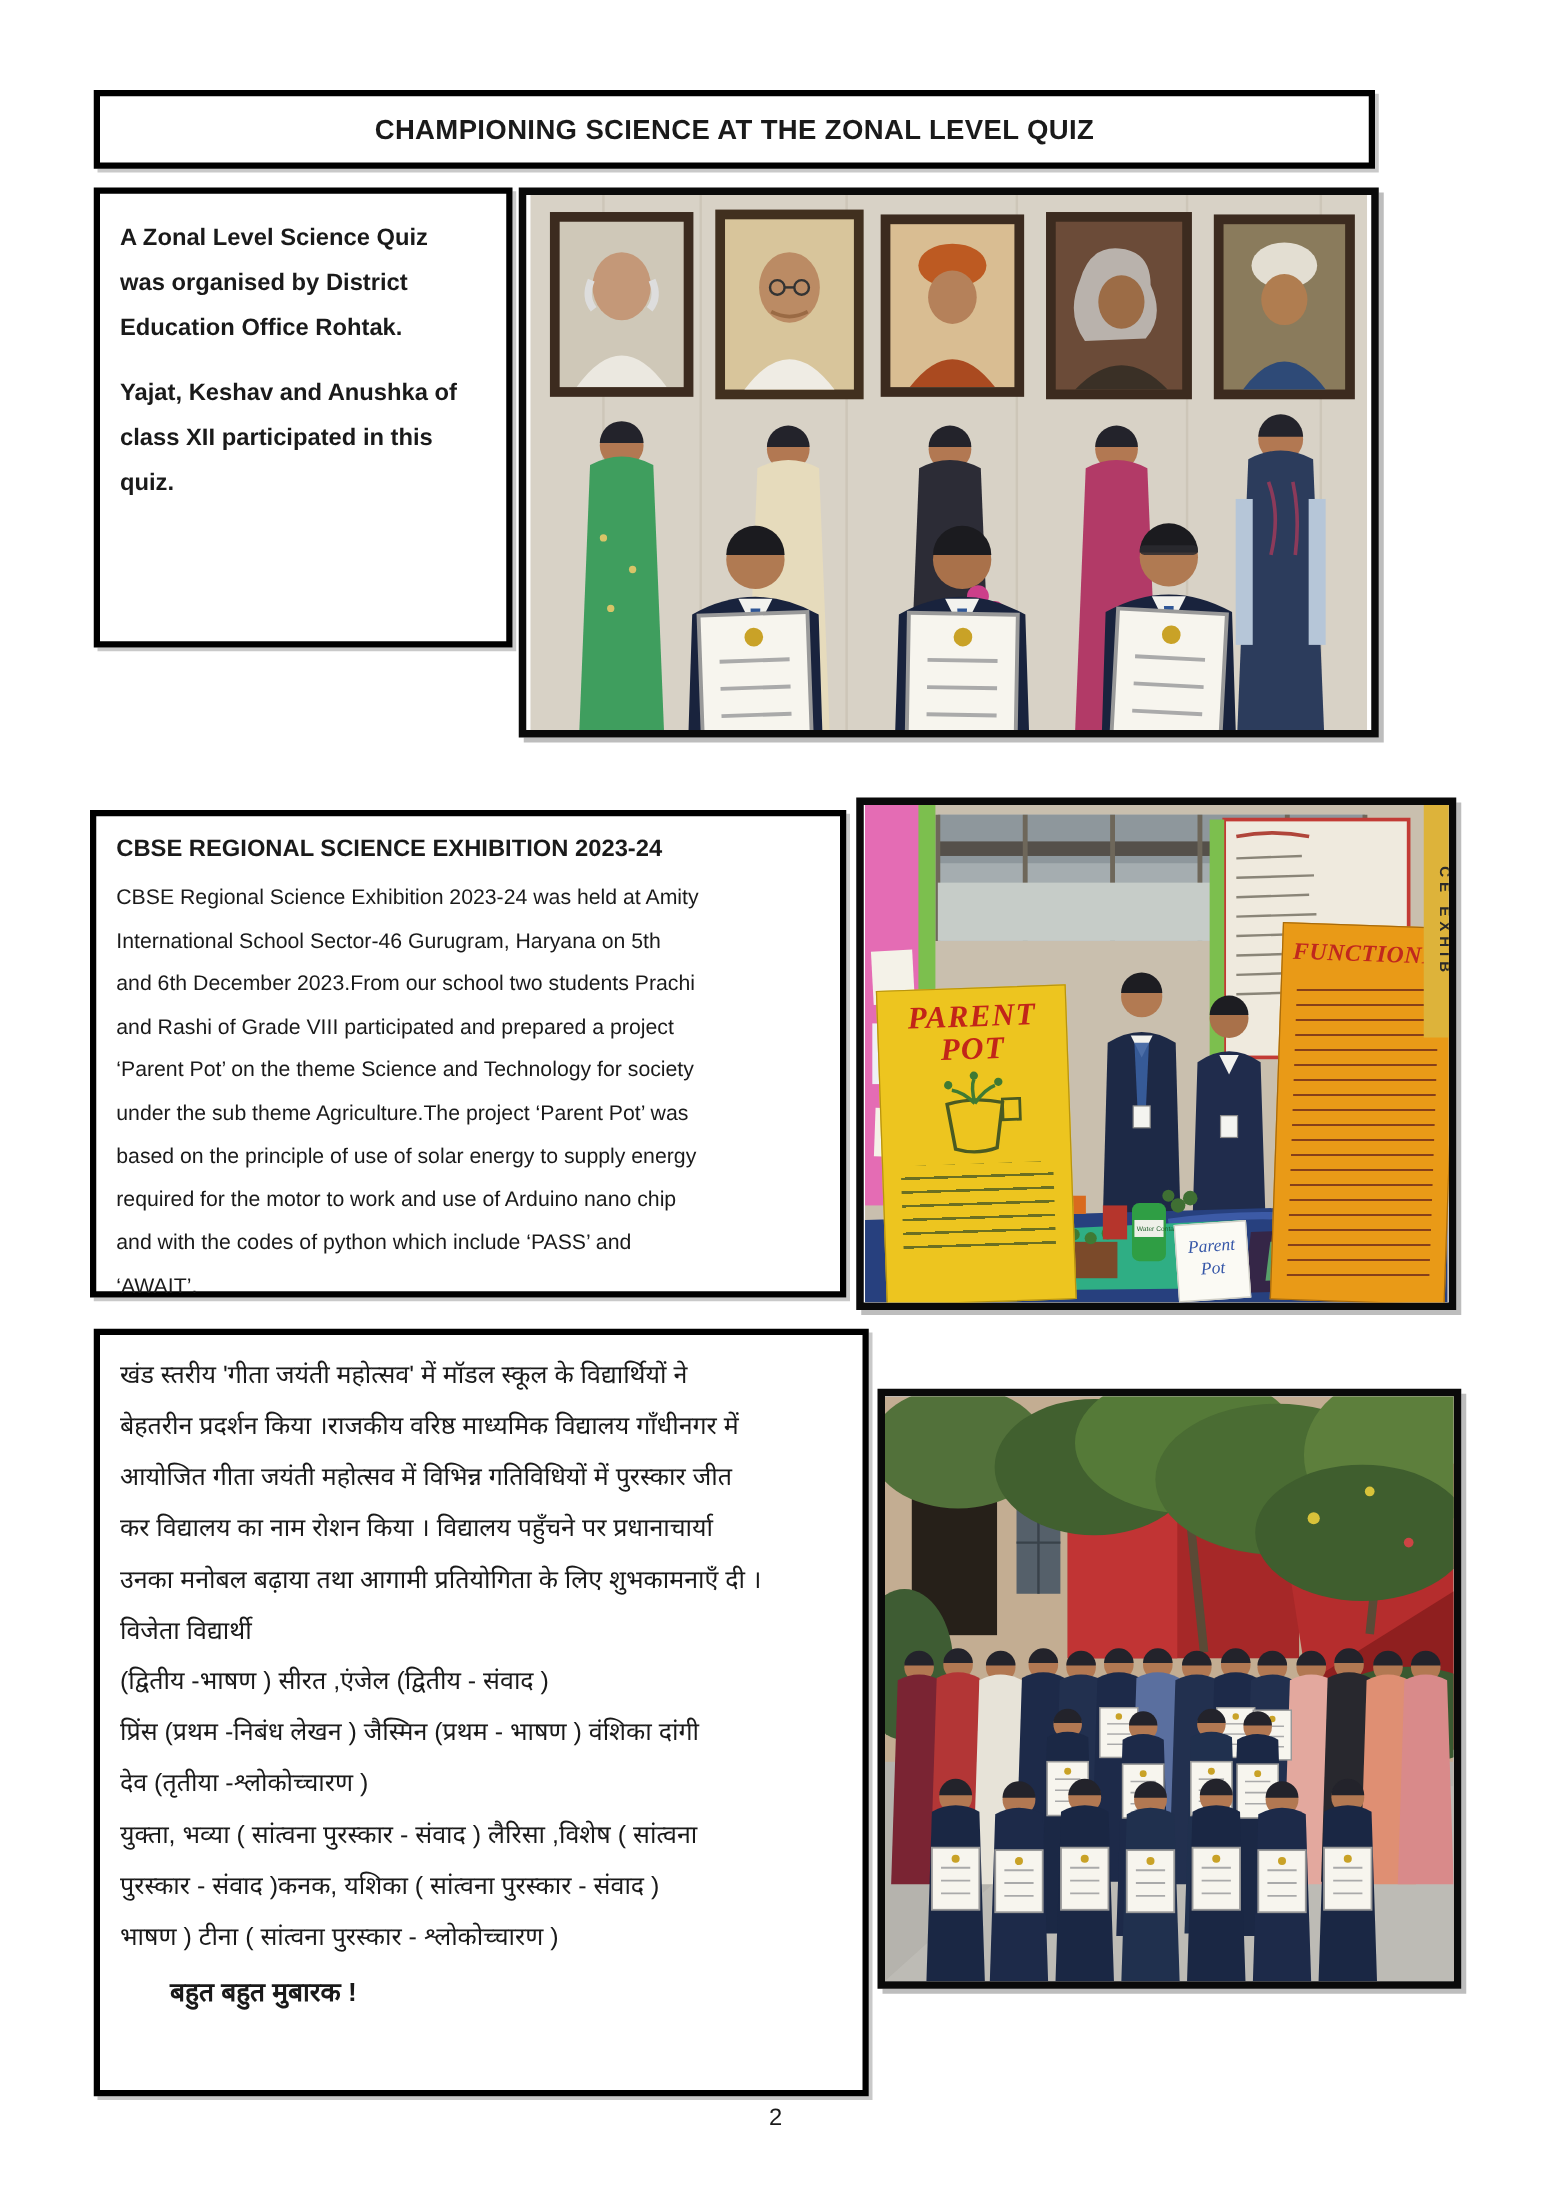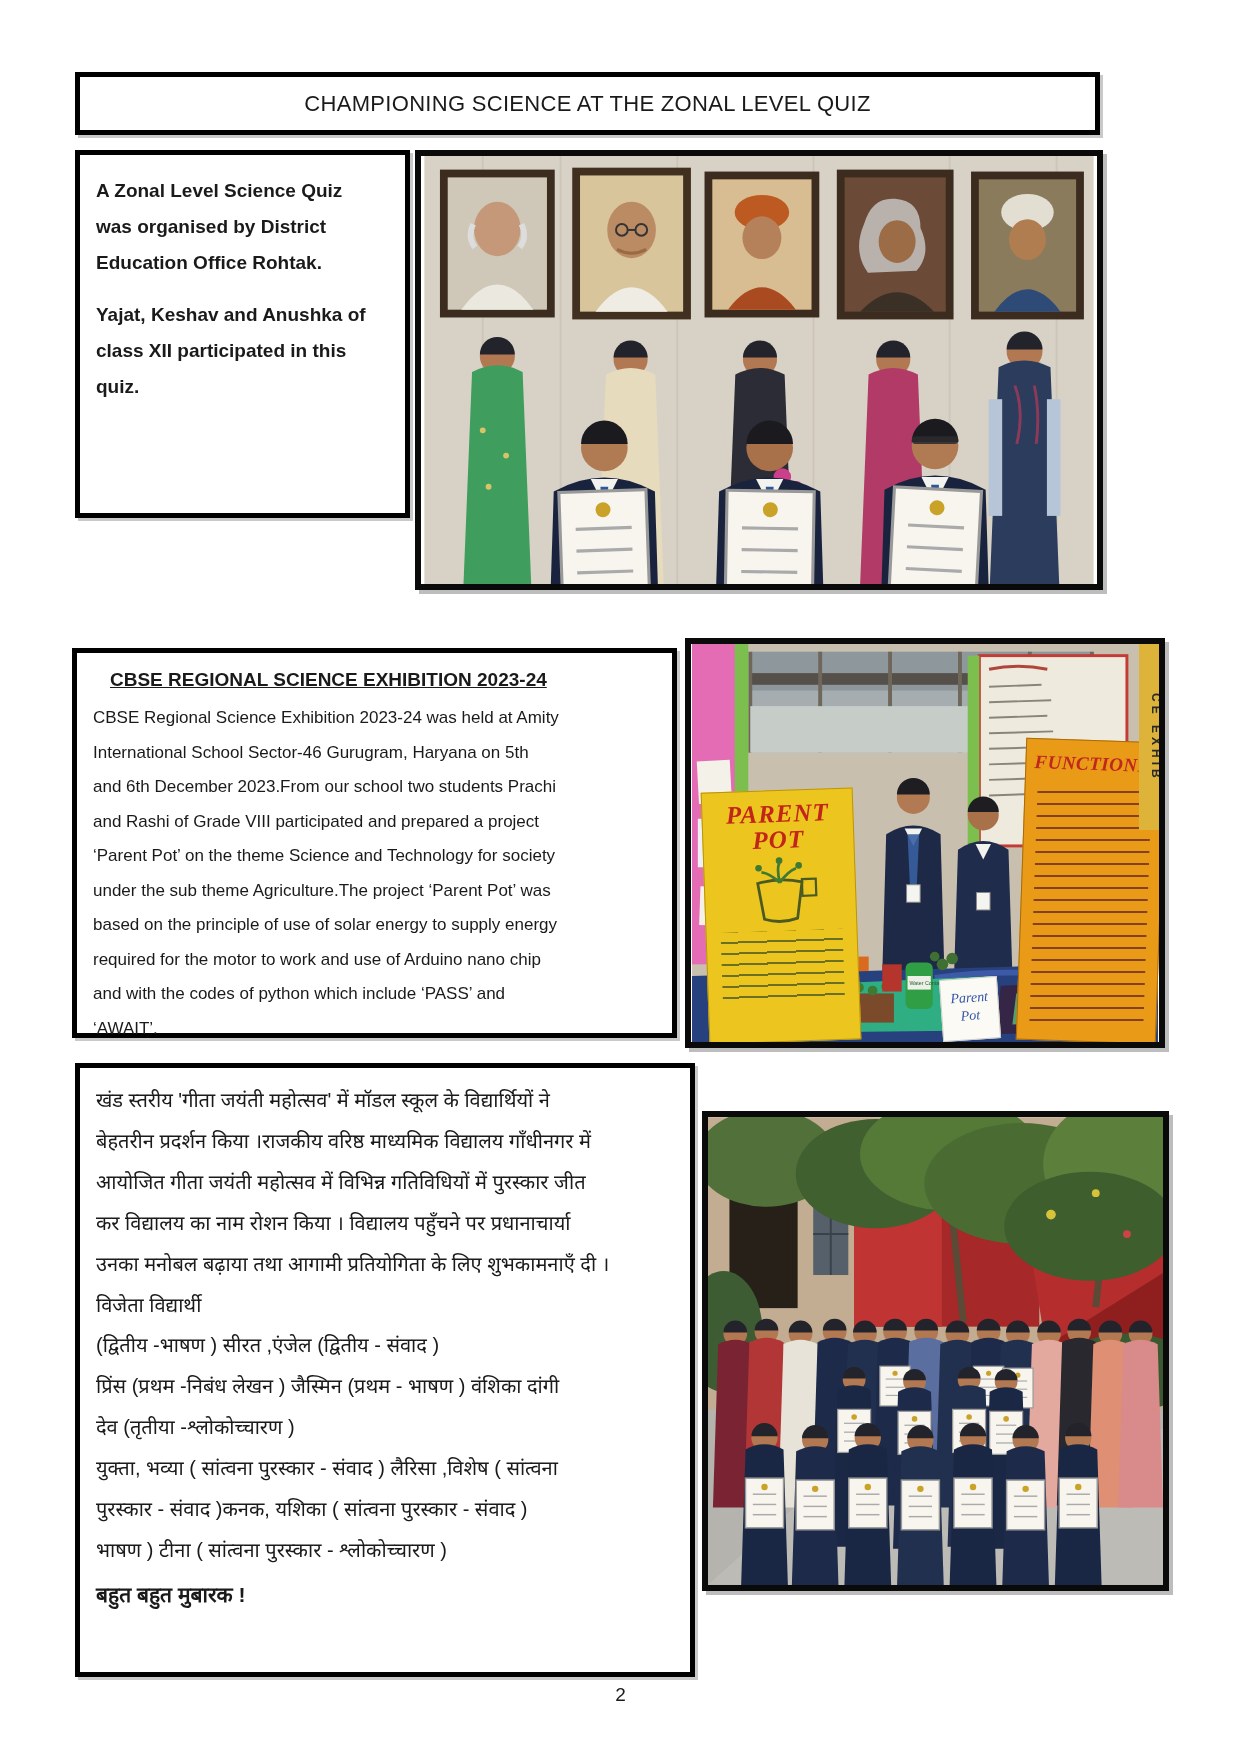--- a/index.html
+++ b/index.html
@@ -12,7 +12,7 @@
   .tbox{border:5px solid #000;background:#fff;box-shadow:3px 3px 0 #c9c9c9;}
   .pbox{border:6px solid #0a0a0a;background:#fff;box-shadow:4px 4px 0 #bdbdbd;overflow:hidden;}
   .header-box{left:75px;top:72px;width:1025px;height:63px;display:flex;align-items:center;justify-content:center;}
-  .header-title{font-weight:normal;font-size:22px;letter-spacing:.3px;}
+  .header-title{font-weight:bold;font-size:22px;letter-spacing:.3px;}
   .leftbox{left:75px;top:150px;width:335px;height:368px;padding:18px 16px;}
   .leftbox p{margin:0;font-weight:bold;font-size:19px;line-height:36px;white-space:pre-line;}
   .leftbox p + p{margin-top:16px;}

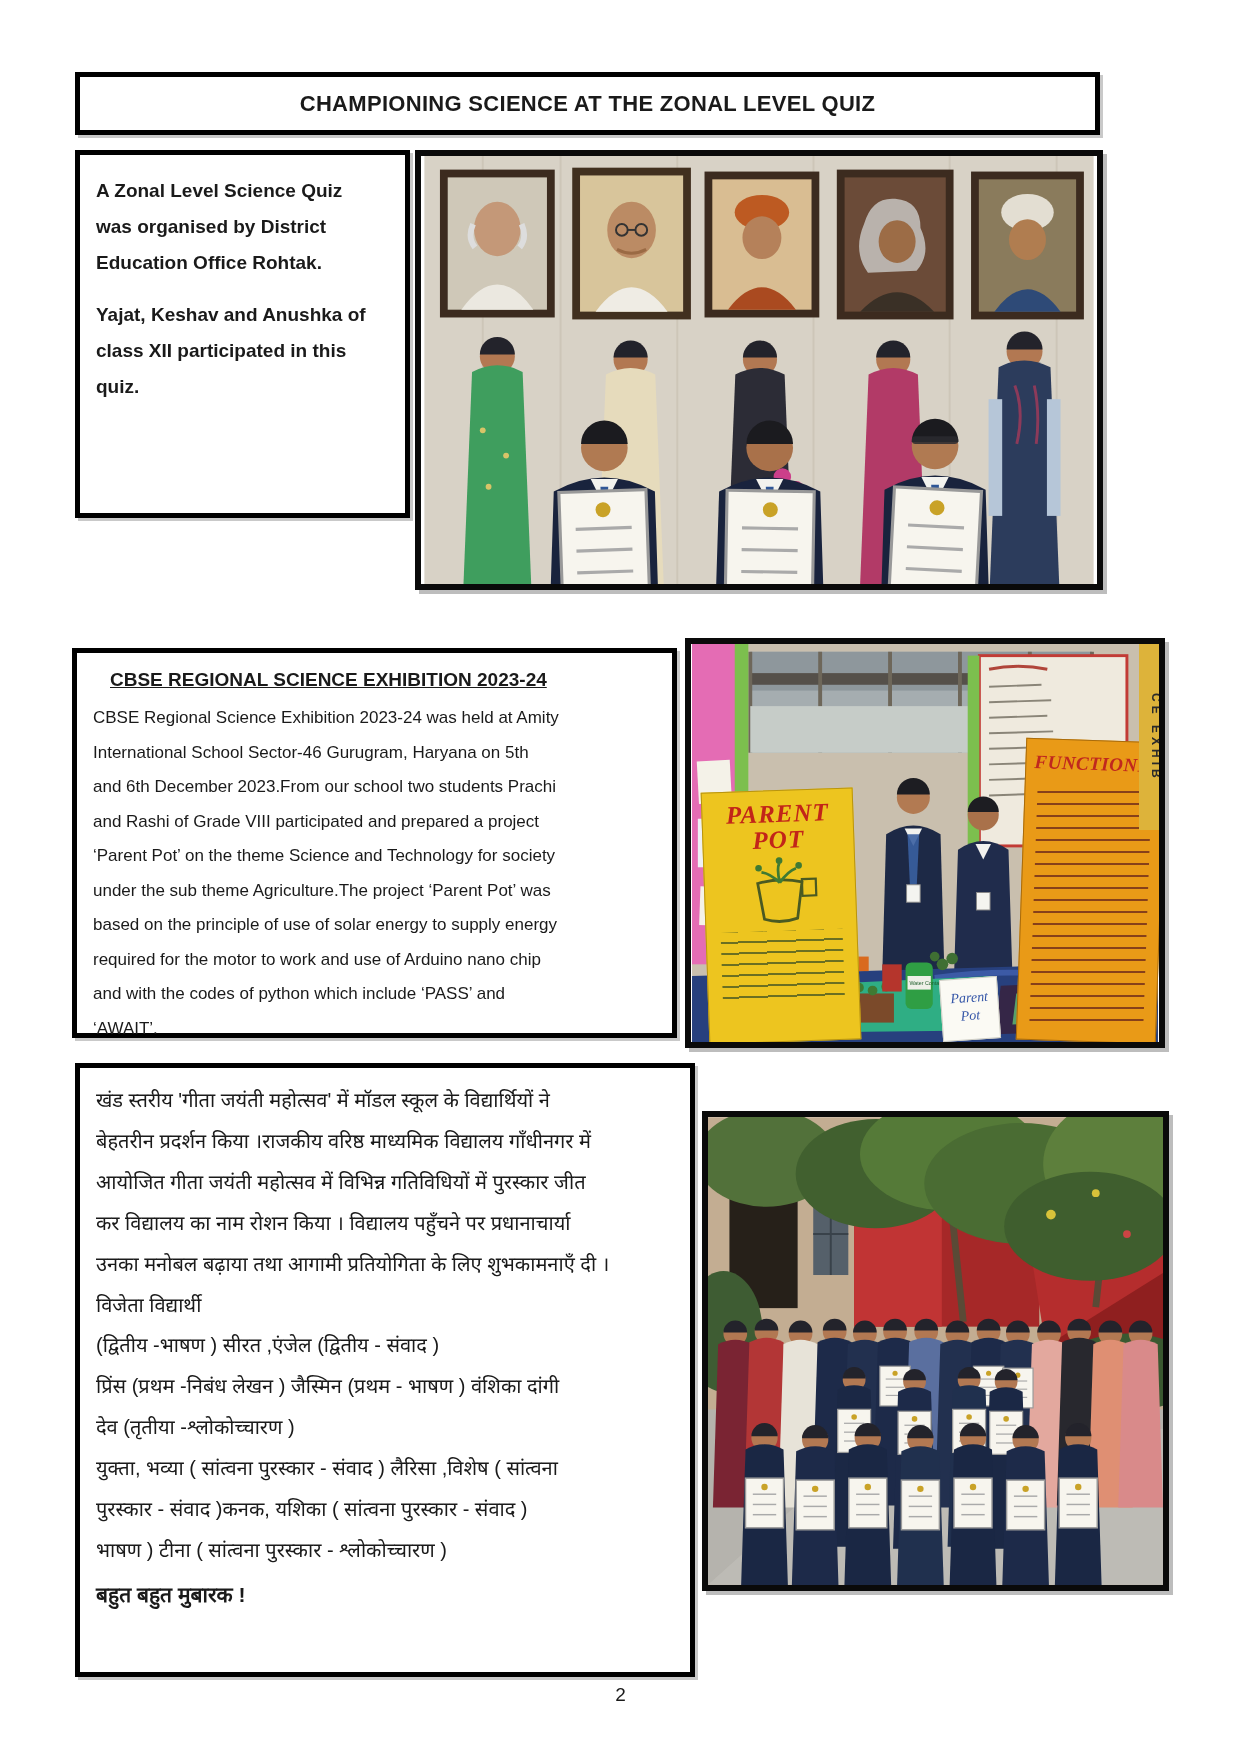--- a/index.html
+++ b/index.html
@@ -18,7 +18,7 @@
   .leftbox p + p{margin-top:16px;}
   .photo1{left:415px;top:150px;width:688px;height:440px;}
   .cbsebox{left:72px;top:648px;width:605px;height:390px;padding:16px 16px;}
-  .cbse-heading{font-weight:bold;font-size:19px;text-decoration:underline;margin:0 0 10px 17px;}
+  .cbse-heading{font-weight:bold;font-size:19px;margin:0 0 10px 0;}
   .cbse-body{font-size:17px;line-height:34.5px;white-space:pre-line;}
   .photo2{left:685px;top:638px;width:480px;height:410px;}
   .hindibox{left:75px;top:1063px;width:620px;height:614px;padding:12px 16px 0 16px;overflow:hidden;}

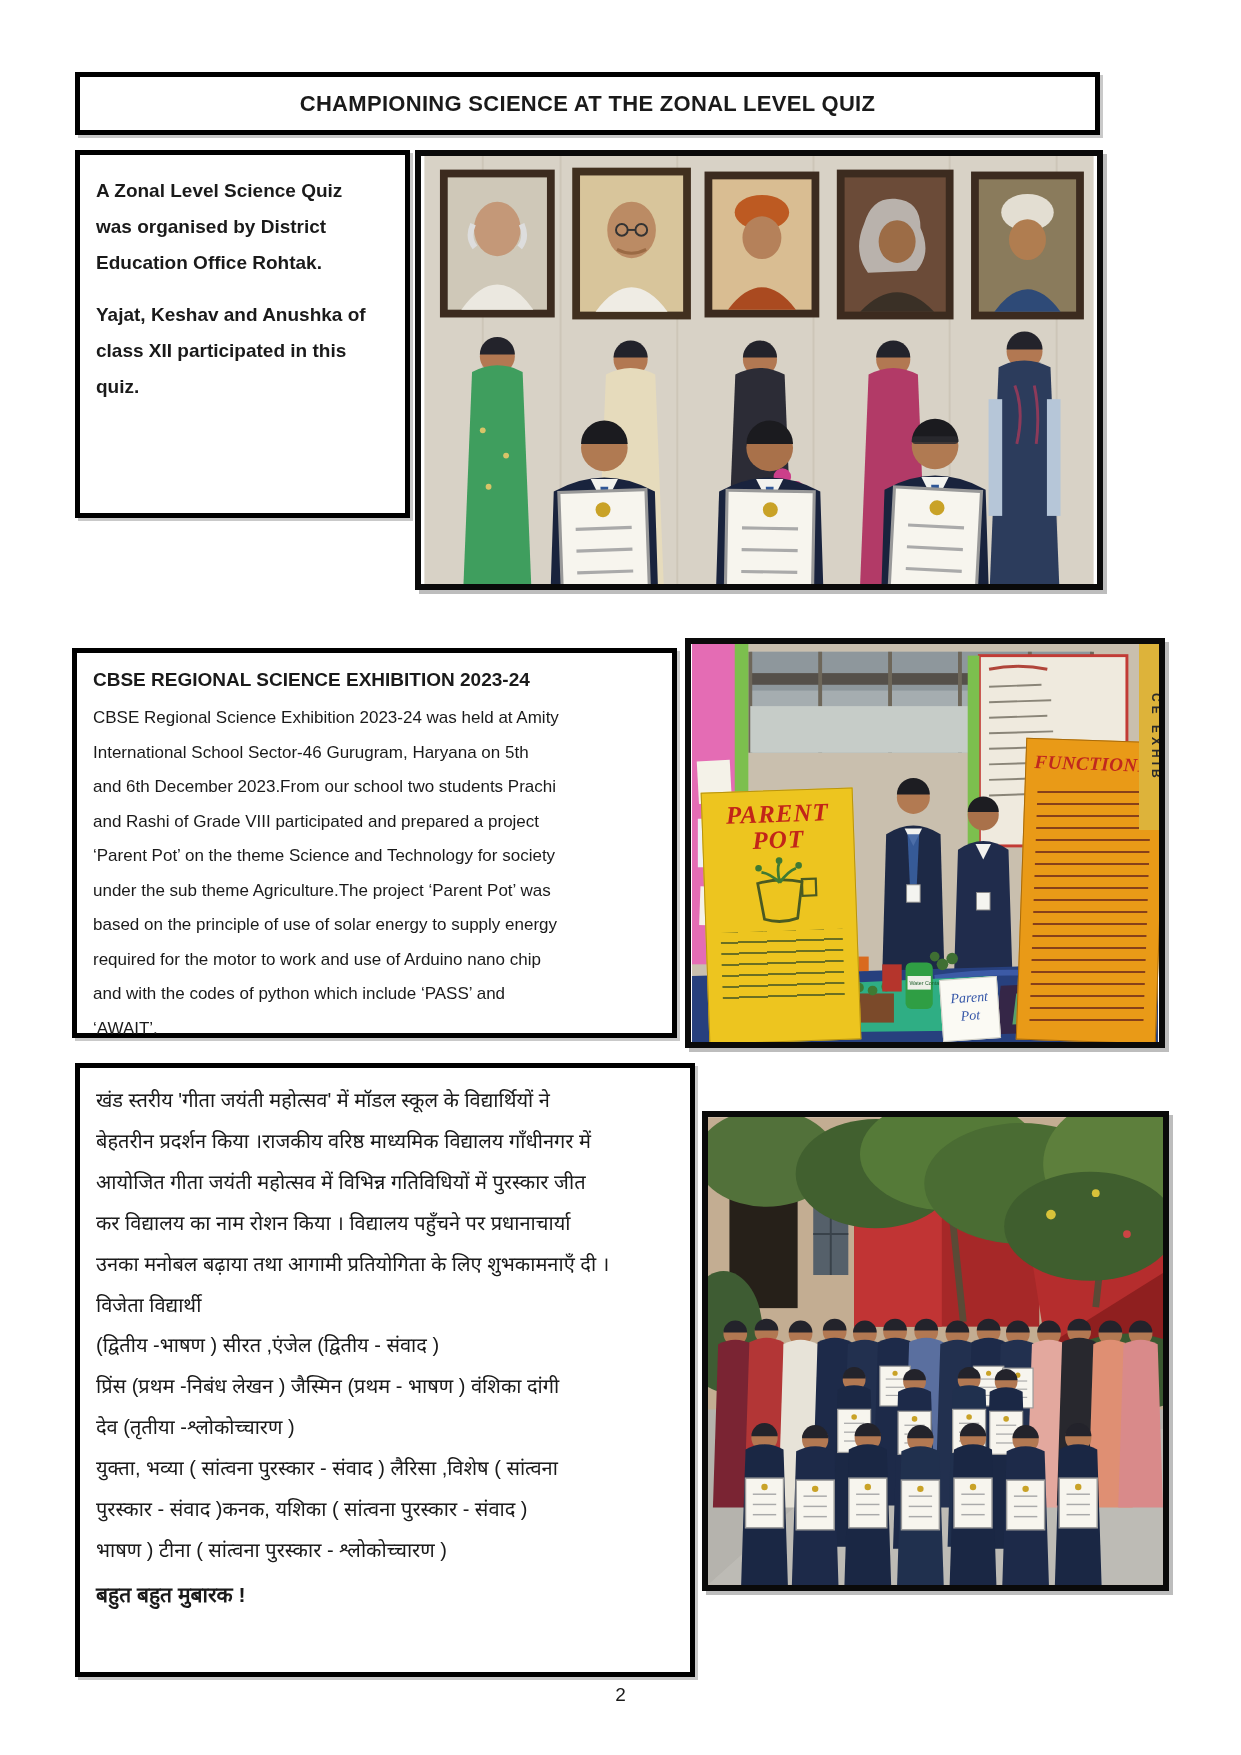--- a/index.html
+++ b/index.html
@@ -23,7 +23,7 @@
   .photo2{left:685px;top:638px;width:480px;height:410px;}
   .hindibox{left:75px;top:1063px;width:620px;height:614px;padding:12px 16px 0 16px;overflow:hidden;}
   .hline{font-size:20px;line-height:40.9px;white-space:nowrap;}
-  .hcongrats{font-size:21px;font-weight:bold;line-height:48px;white-space:nowrap;}
+  .hcongrats{font-size:21px;font-weight:bold;line-height:48px;white-space:nowrap;margin-left:40px;}
   .photo3{left:702px;top:1111px;width:467px;height:480px;}
   .pagenum{left:0;top:1684px;width:1241px;text-align:center;font-size:19px;}
   svg{display:block;}

